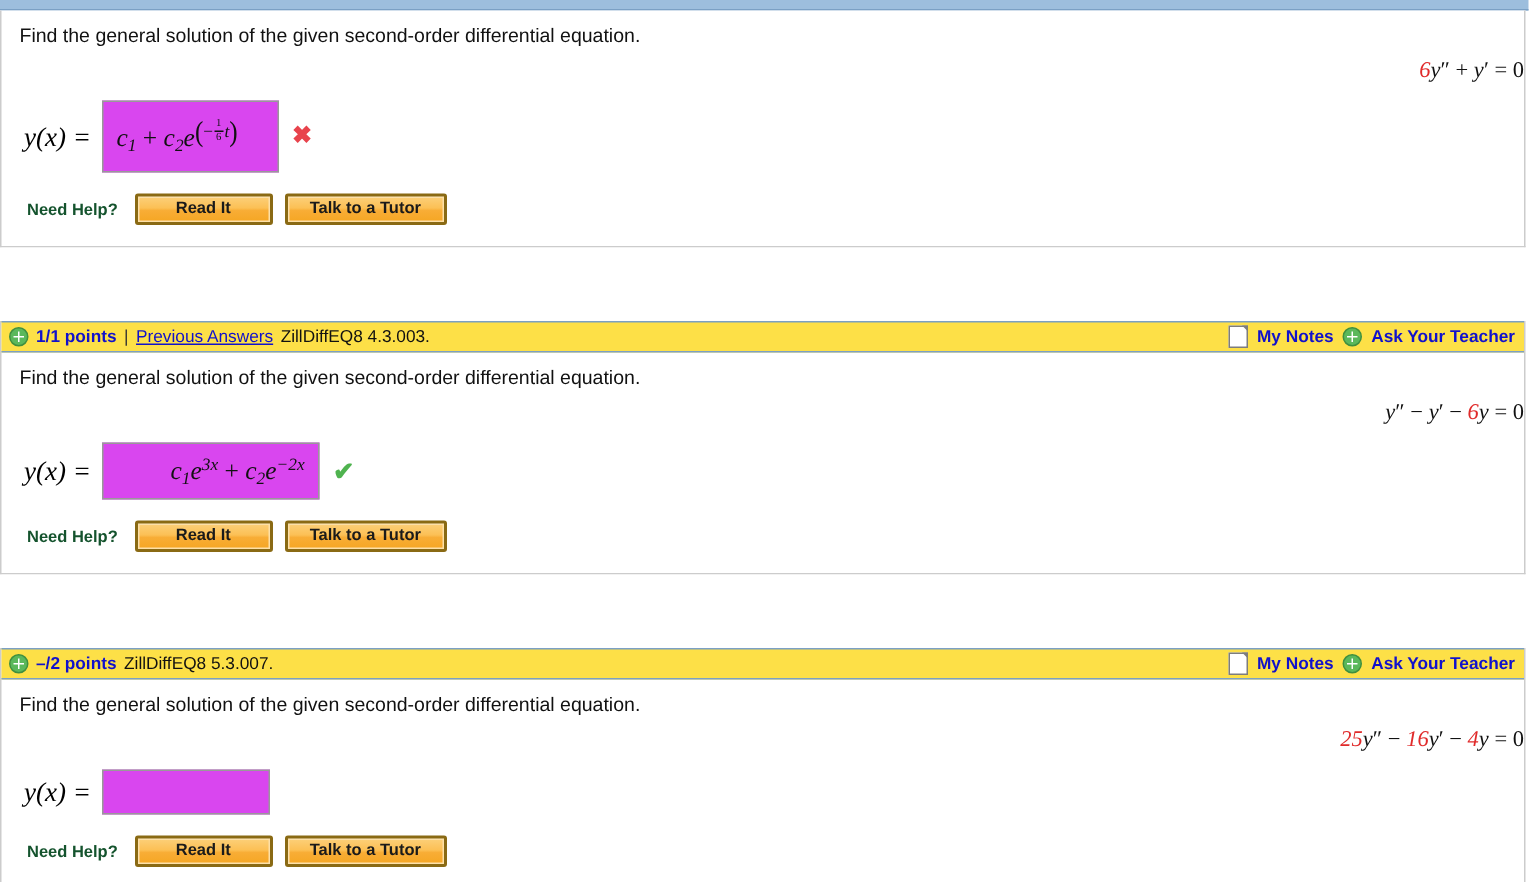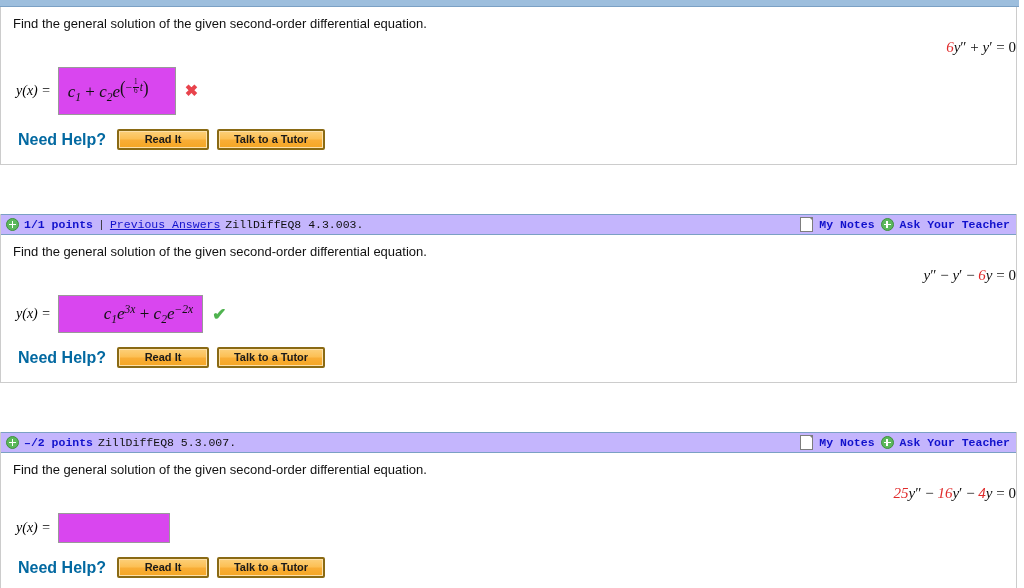--- a/index.html
+++ b/index.html
@@ -148,7 +148,7 @@
   .lhs {
     font-family: "Liberation Serif", serif;
     font-style: italic;
-    font-size: 14px;
+    font-size: 18px;
     margin-right: 7px;
     white-space: nowrap;
   }

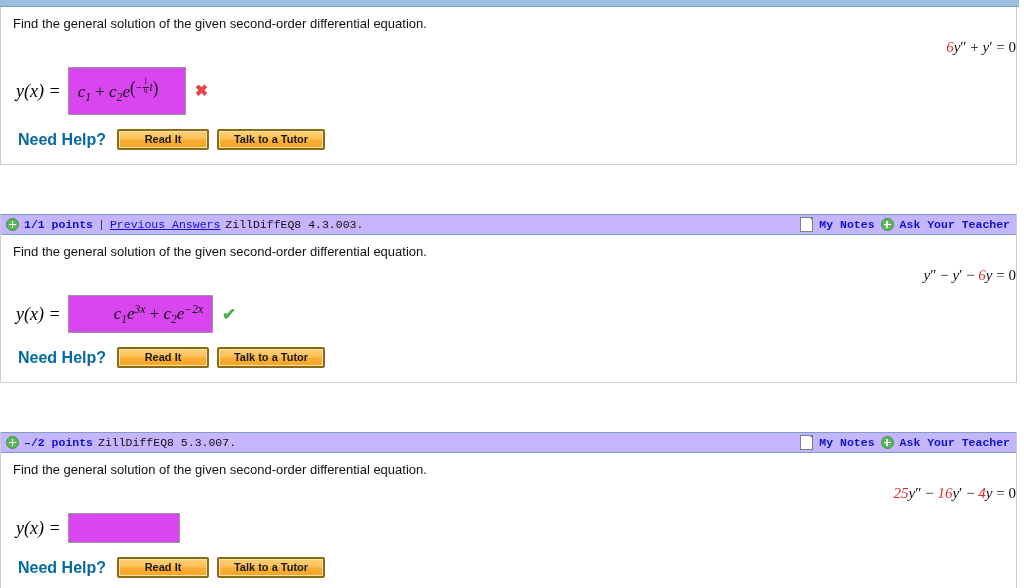--- a/index.html
+++ b/index.html
@@ -210,9 +210,9 @@
     padding-bottom: 14px;
   }
   .need-help-label {
-    color: #0369a1;
-    font-weight: bold;
-    font-size: 16px;
+    color: #14532d;
+    font-weight: bold;
+    font-size: 11px;
     margin-right: 11px;
   }
   .help-btn {

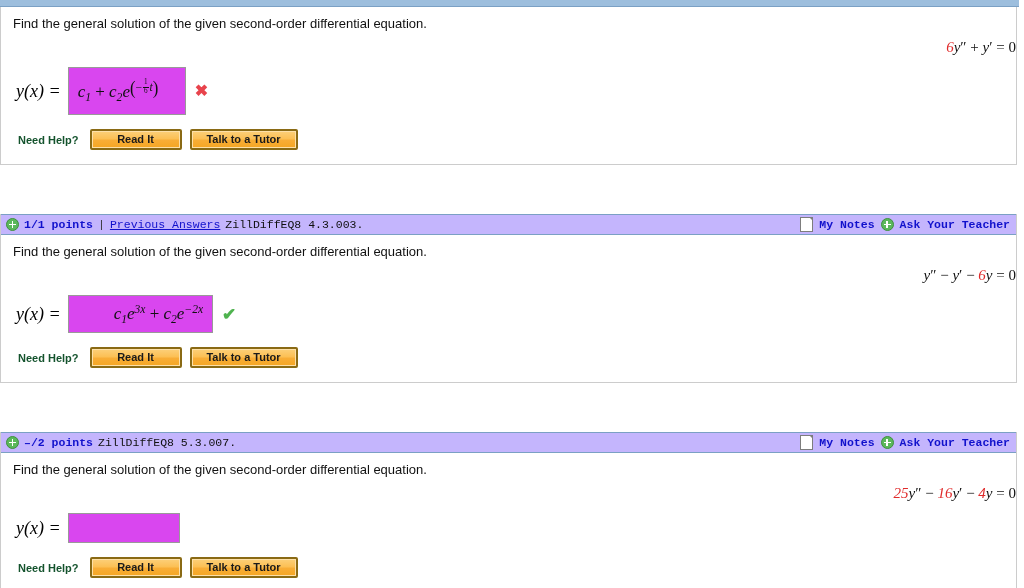--- a/index.html
+++ b/index.html
@@ -41,7 +41,7 @@
 
   
   .prob-header {
-    background: #c4b5fd;
+    background: #fde047;
     border-top: 1px solid #7ba0c4;
     border-bottom: 1px solid #7ba0c4;
     height: 21px;
@@ -50,7 +50,6 @@
     padding: 0 6px 0 5px;
     box-sizing: border-box;
     font-size: 11.5px;
-    font-family: Liberation Mono, monospace;
   }
   .hdr-left {
     display: flex;

